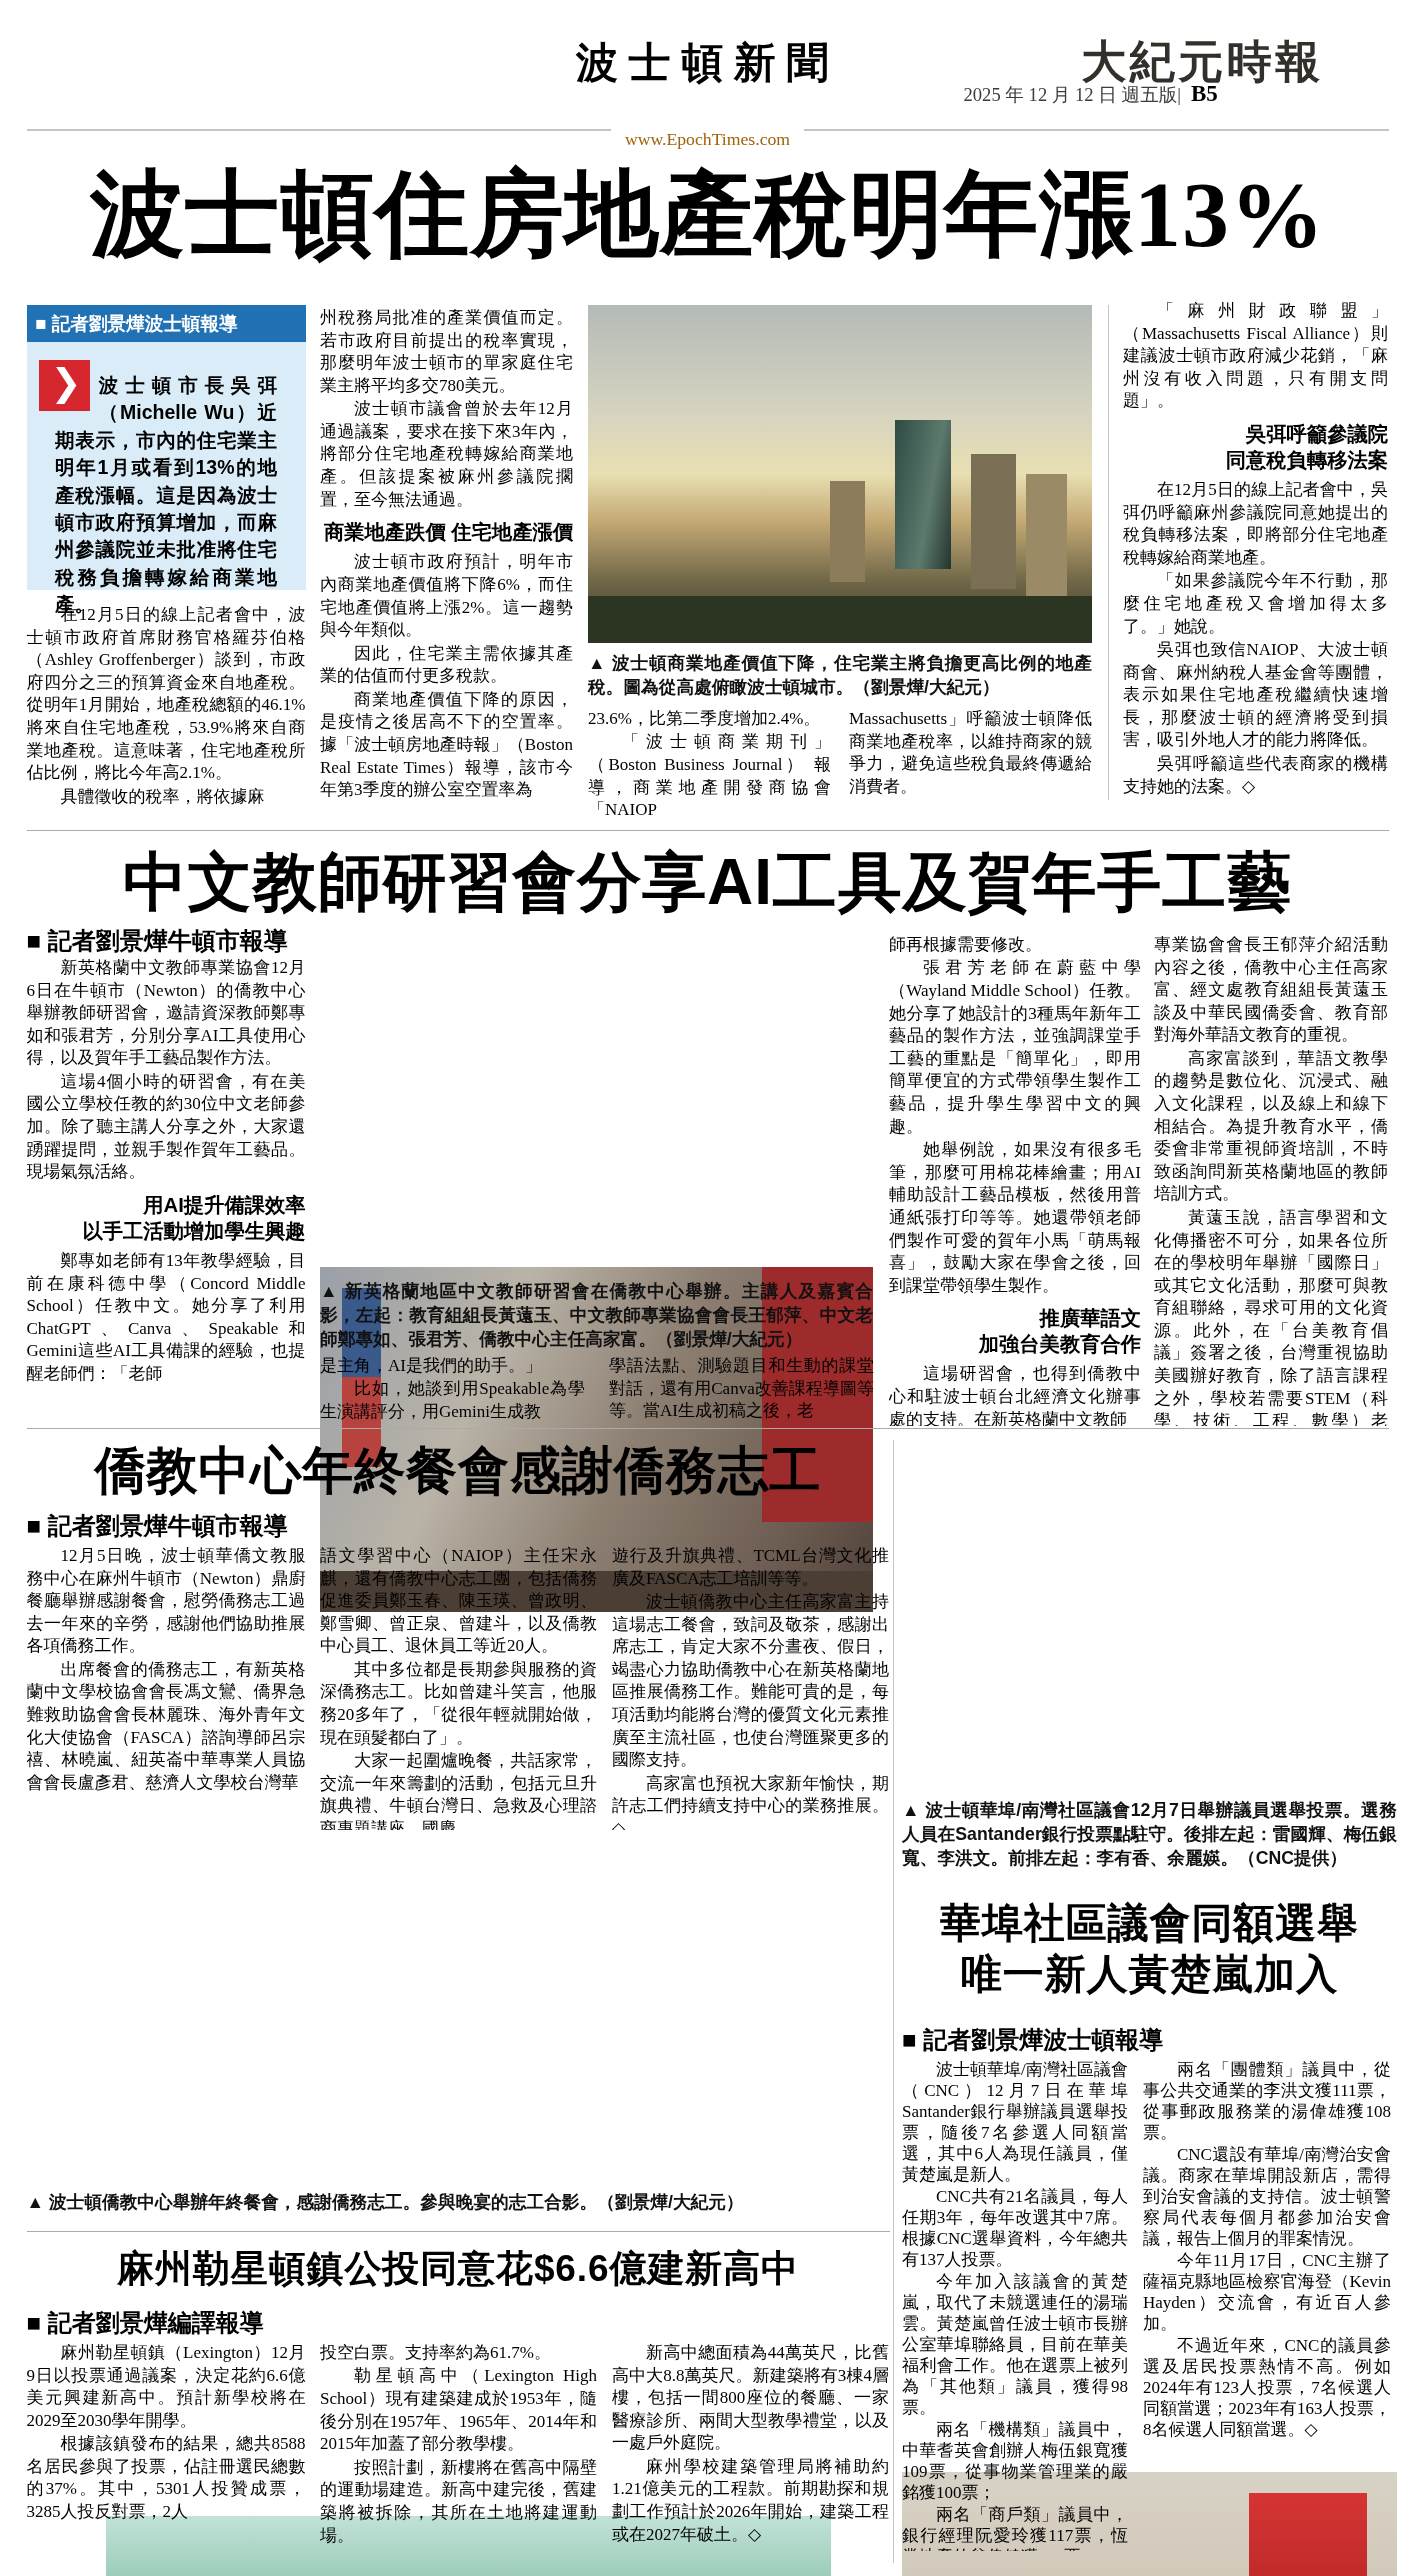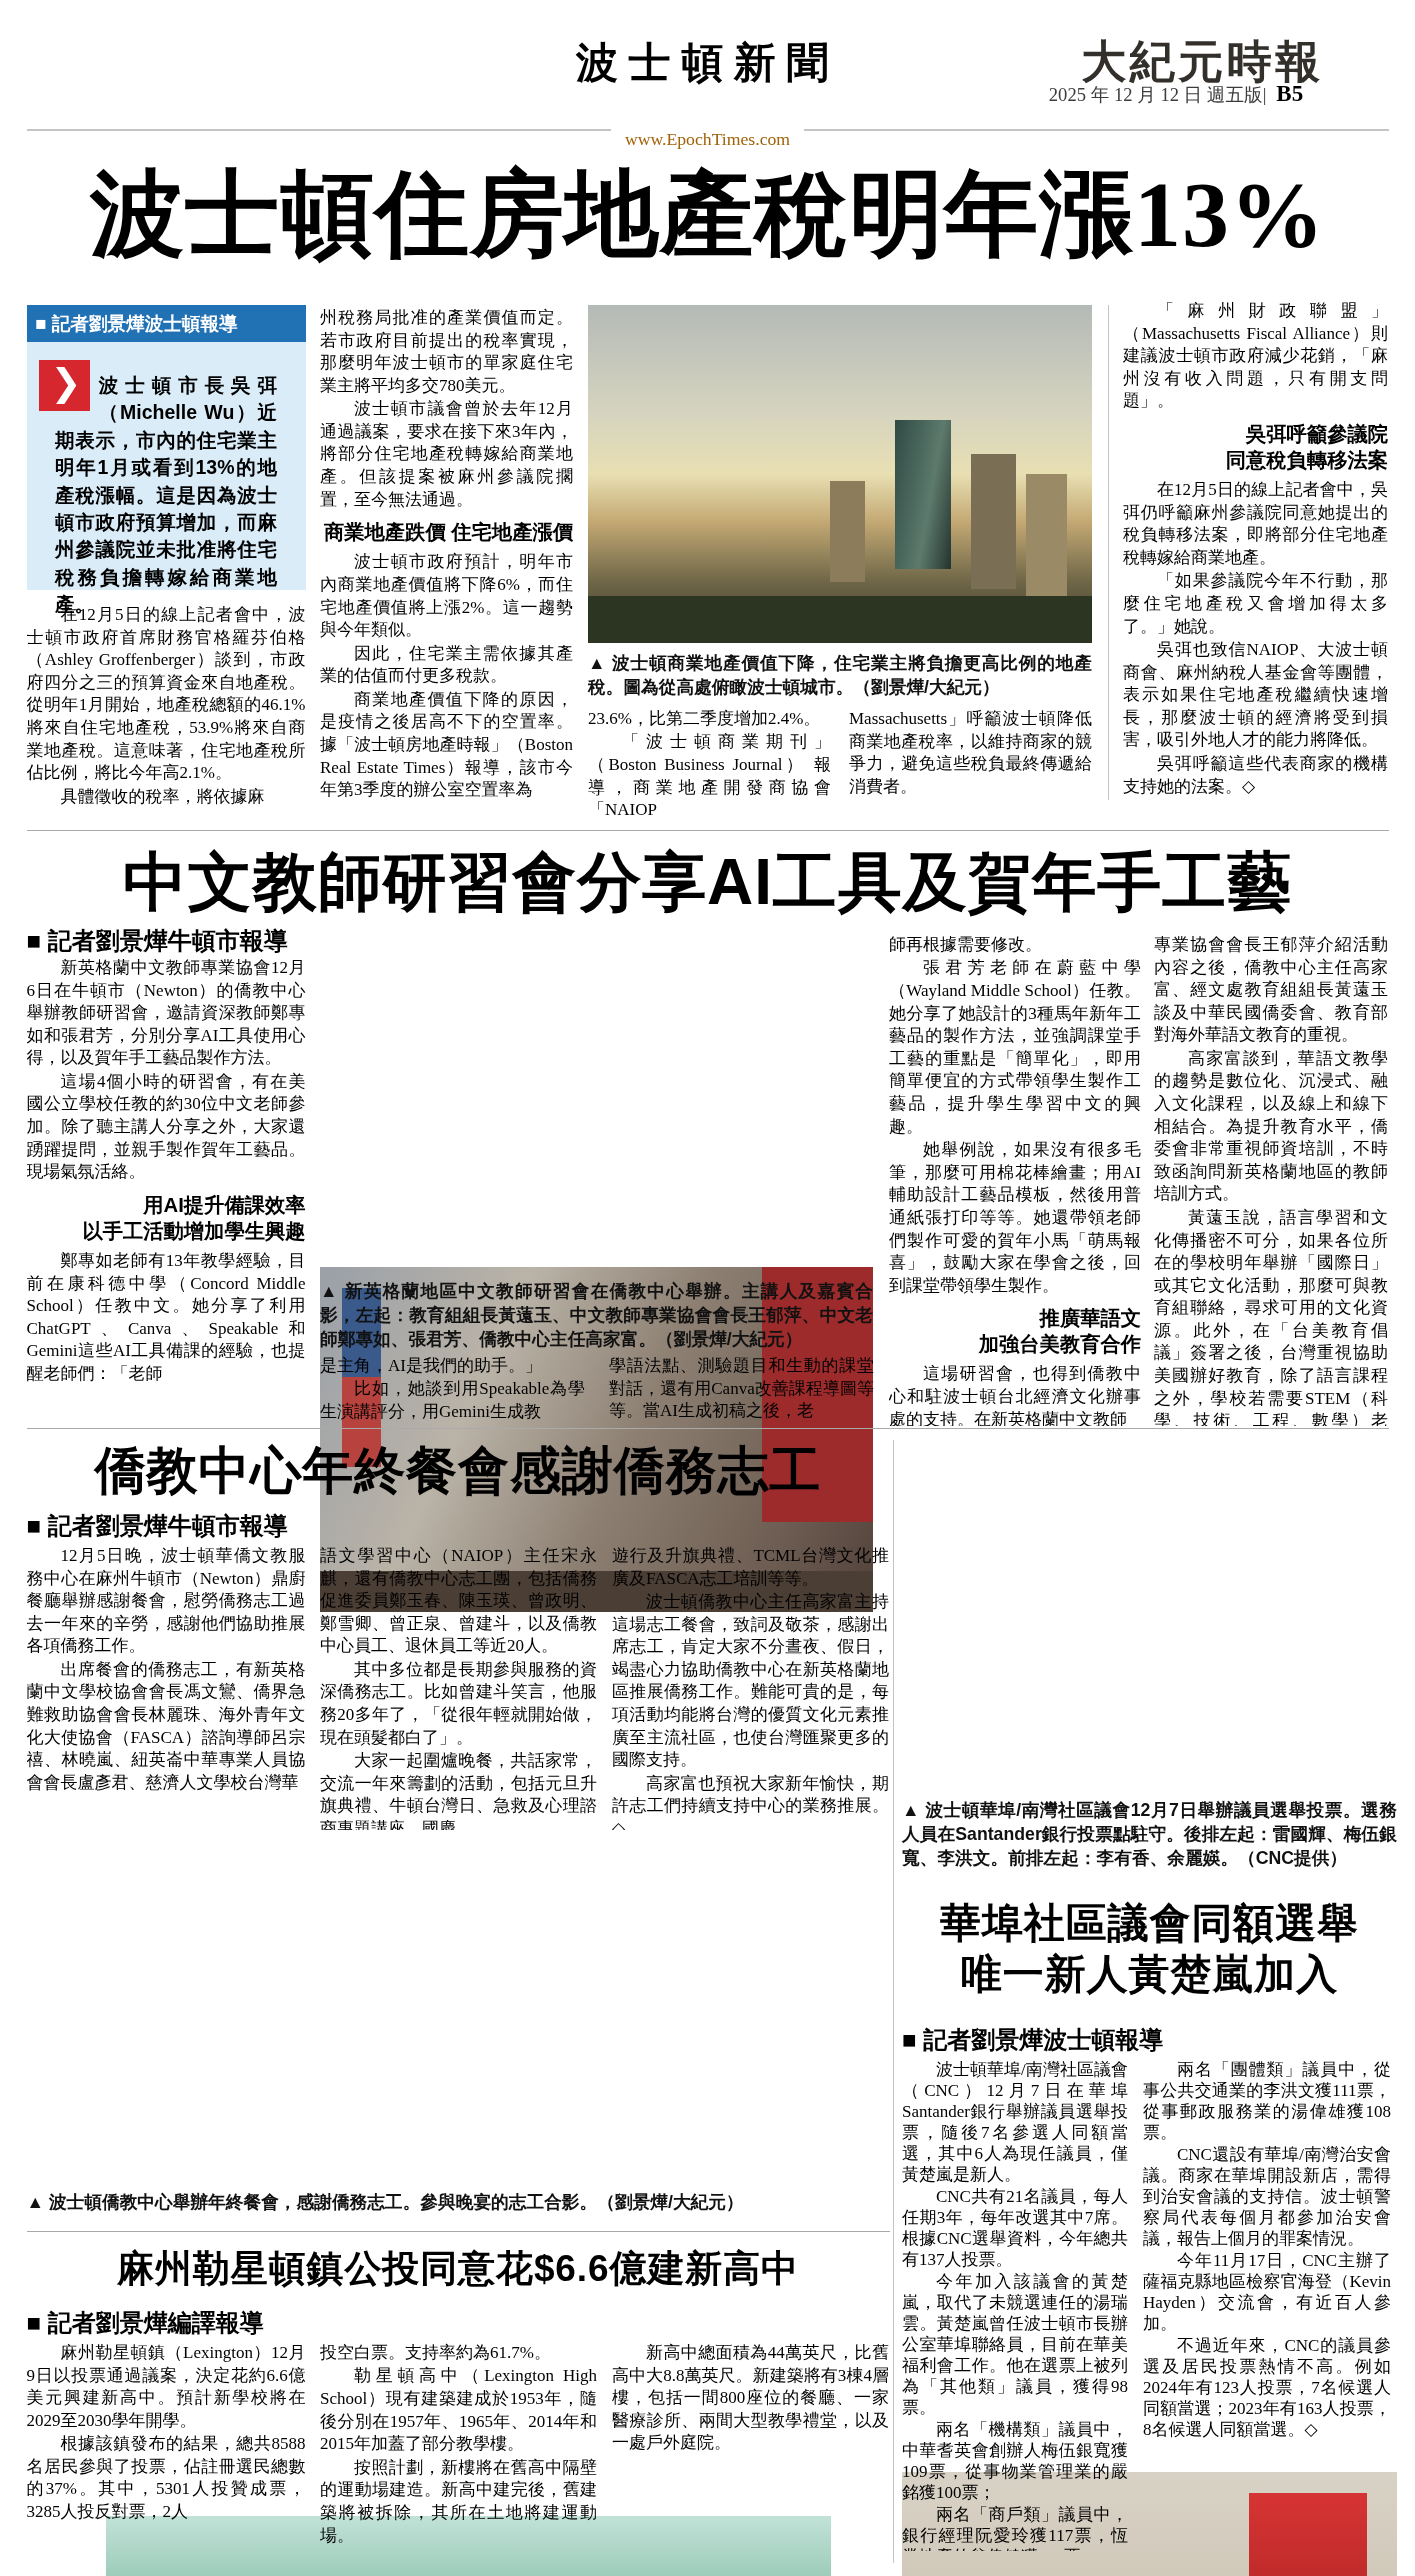--- a/index.html
+++ b/index.html
@@ -31,7 +31,7 @@
   .site-line .seg{flex:1;border-top:2.7px solid #c4c4c4}
   .site-line .lbl{padding:0 14px;white-space:nowrap}
   .masthead{font-weight:900;font-size:45px;letter-spacing:3.5px;color:#33302b;text-align:center}
-  .dateline{font-size:18.6px;color:#3c3c3c;text-align:center}
+  .dateline{font-size:18.6px;color:#3c3c3c;text-align:left}
   .dateline b{font-size:23px;color:#000;font-family:"Liberation Serif",serif;margin-left:5.3px}
   .photo{overflow:hidden;position:relative}
   .photo1{background:linear-gradient(180deg,#b4bab6 0%,#d6d4c0 32%,#e8dfb2 50%,#c4a974 64%,#6e6647 82%,#3c392a 100%)}

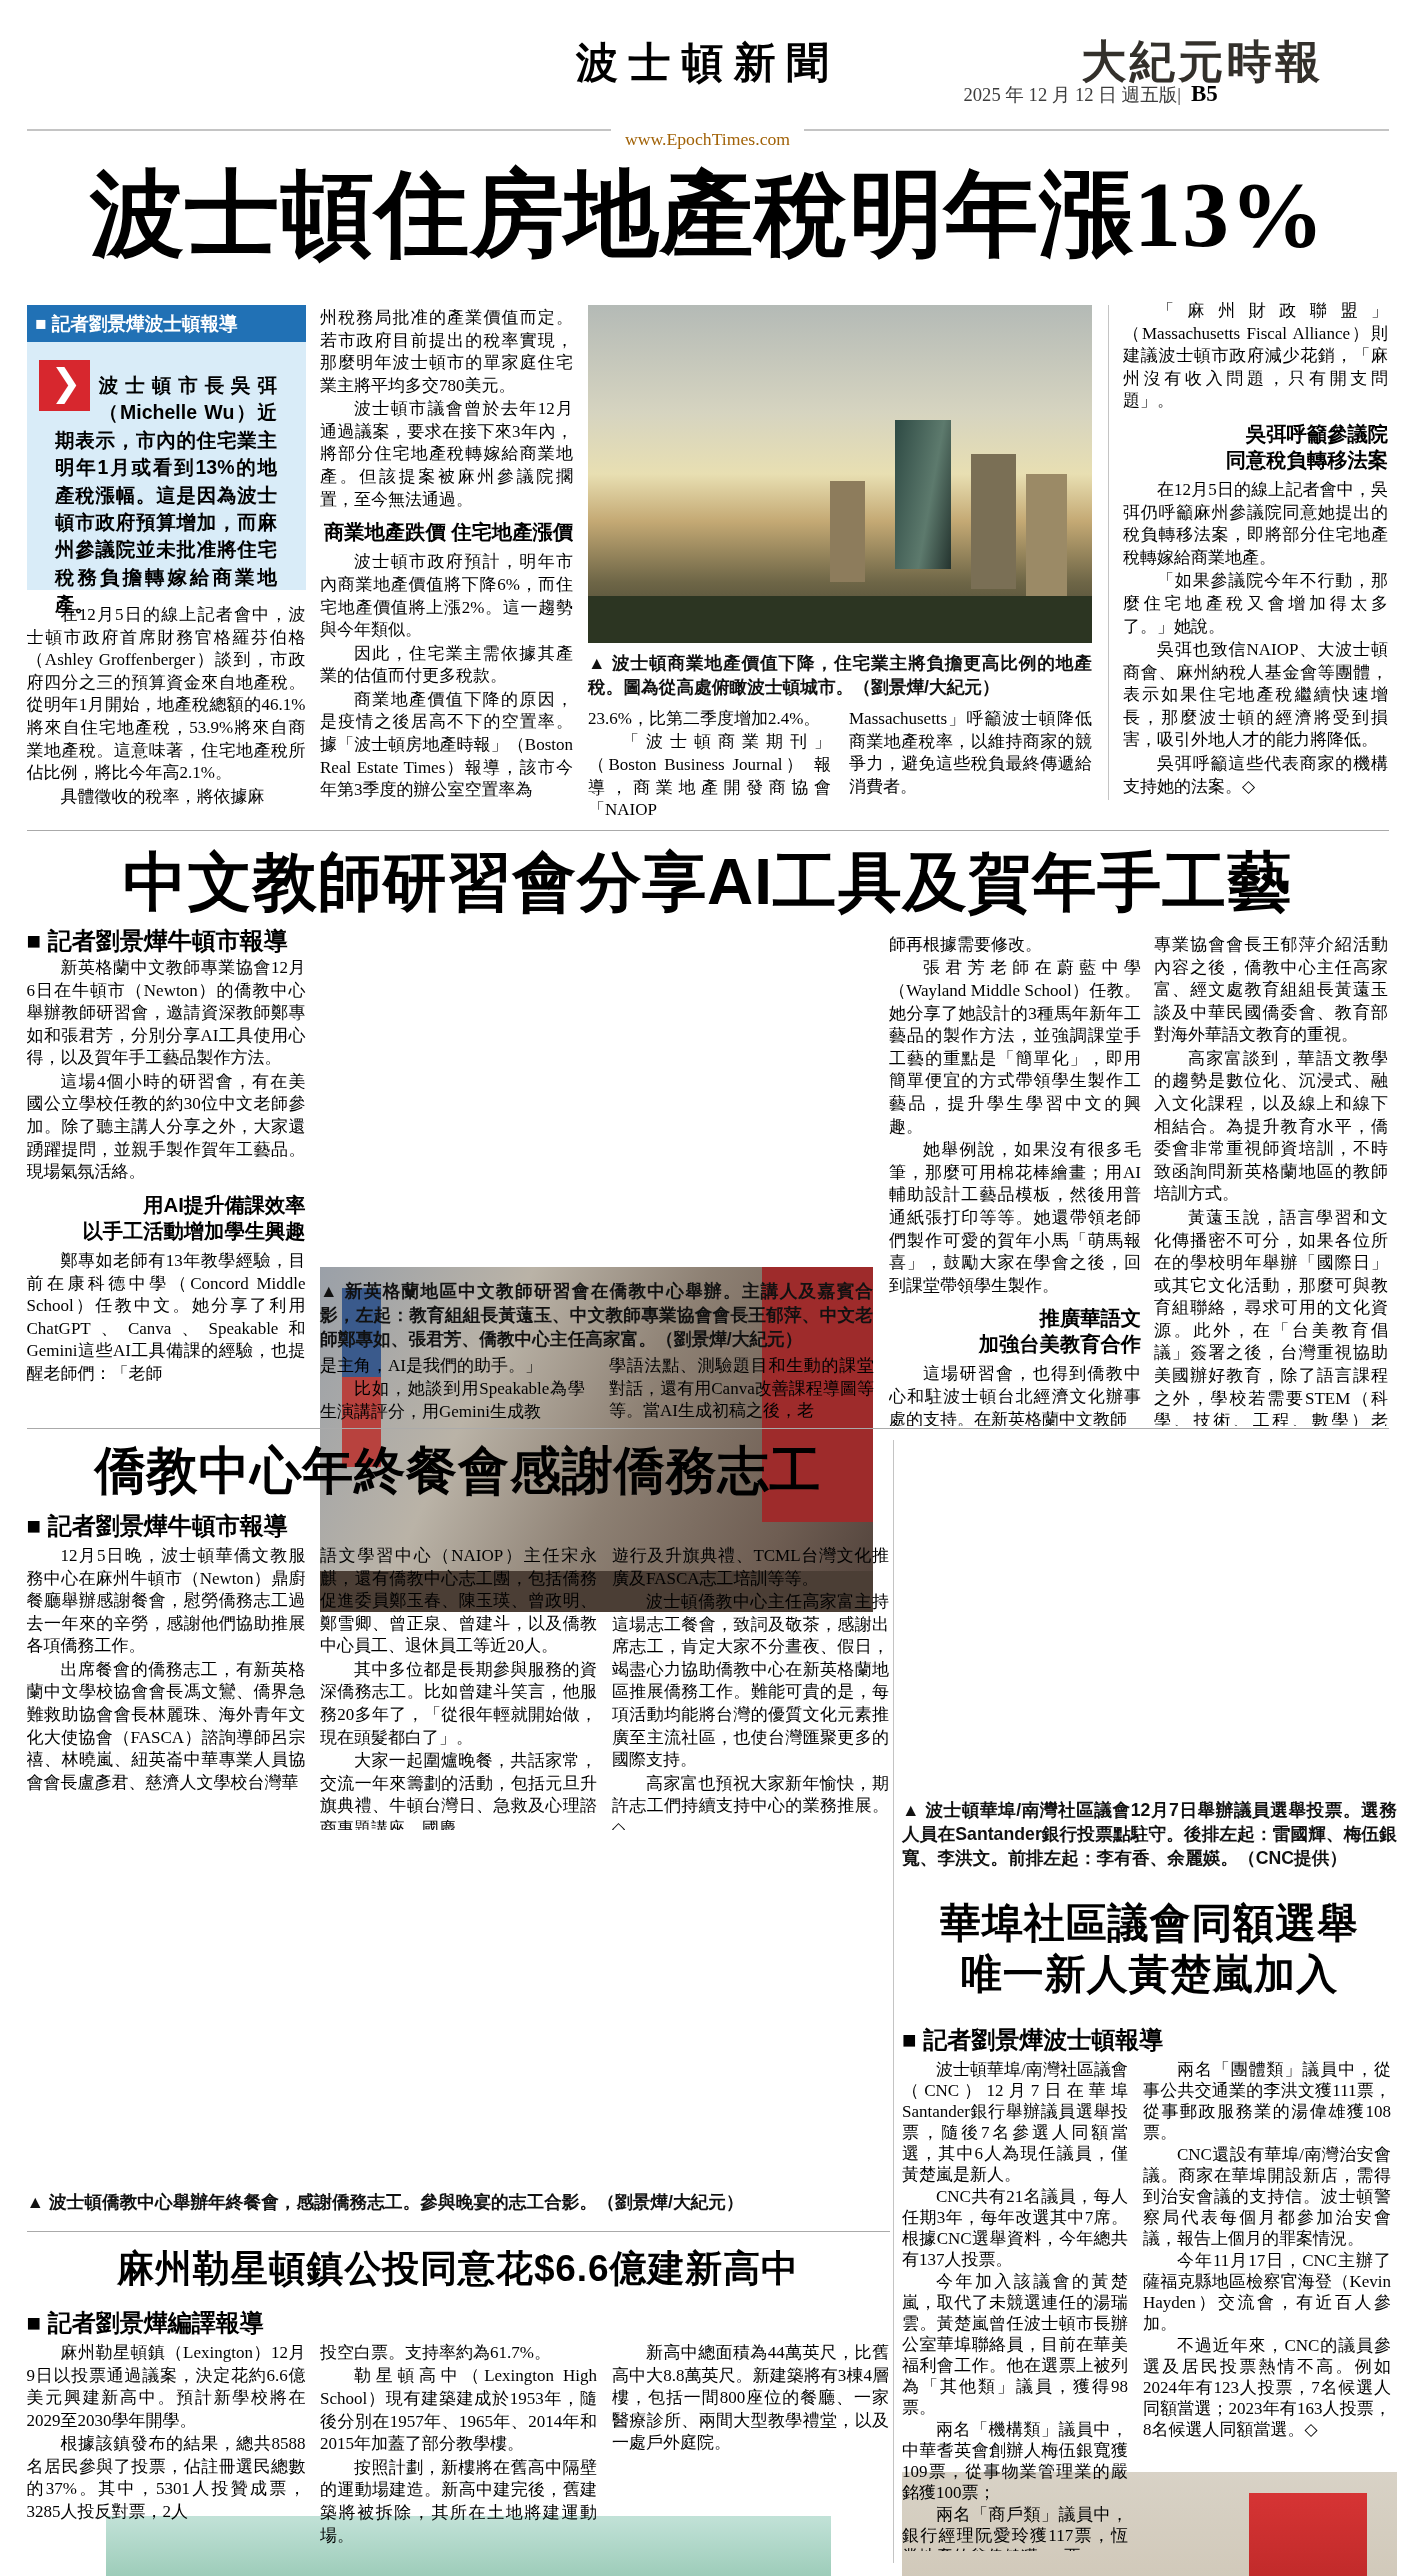--- a/index.html
+++ b/index.html
@@ -205,6 +205,7 @@
   </div>
   <div class="abs body" style="left:612px;top:2342px;width:277px;height:221px;overflow:hidden">
     <p class="ind">新高中總面積為44萬英尺，比舊高中大8.8萬英尺。新建築將有3棟4層樓，包括一間800座位的餐廳、一家醫療診所、兩間大型教學禮堂，以及一處戶外庭院。</p>
+    <p class="ind">麻州學校建築管理局將補助約1.21億美元的工程款。前期勘探和規劃工作預計於2026年開始，建築工程或在2027年破土。◇</p>
   </div>
 
   <div class="abs photo photo4" style="left:902px;top:1440px;width:495px;height:352px">

